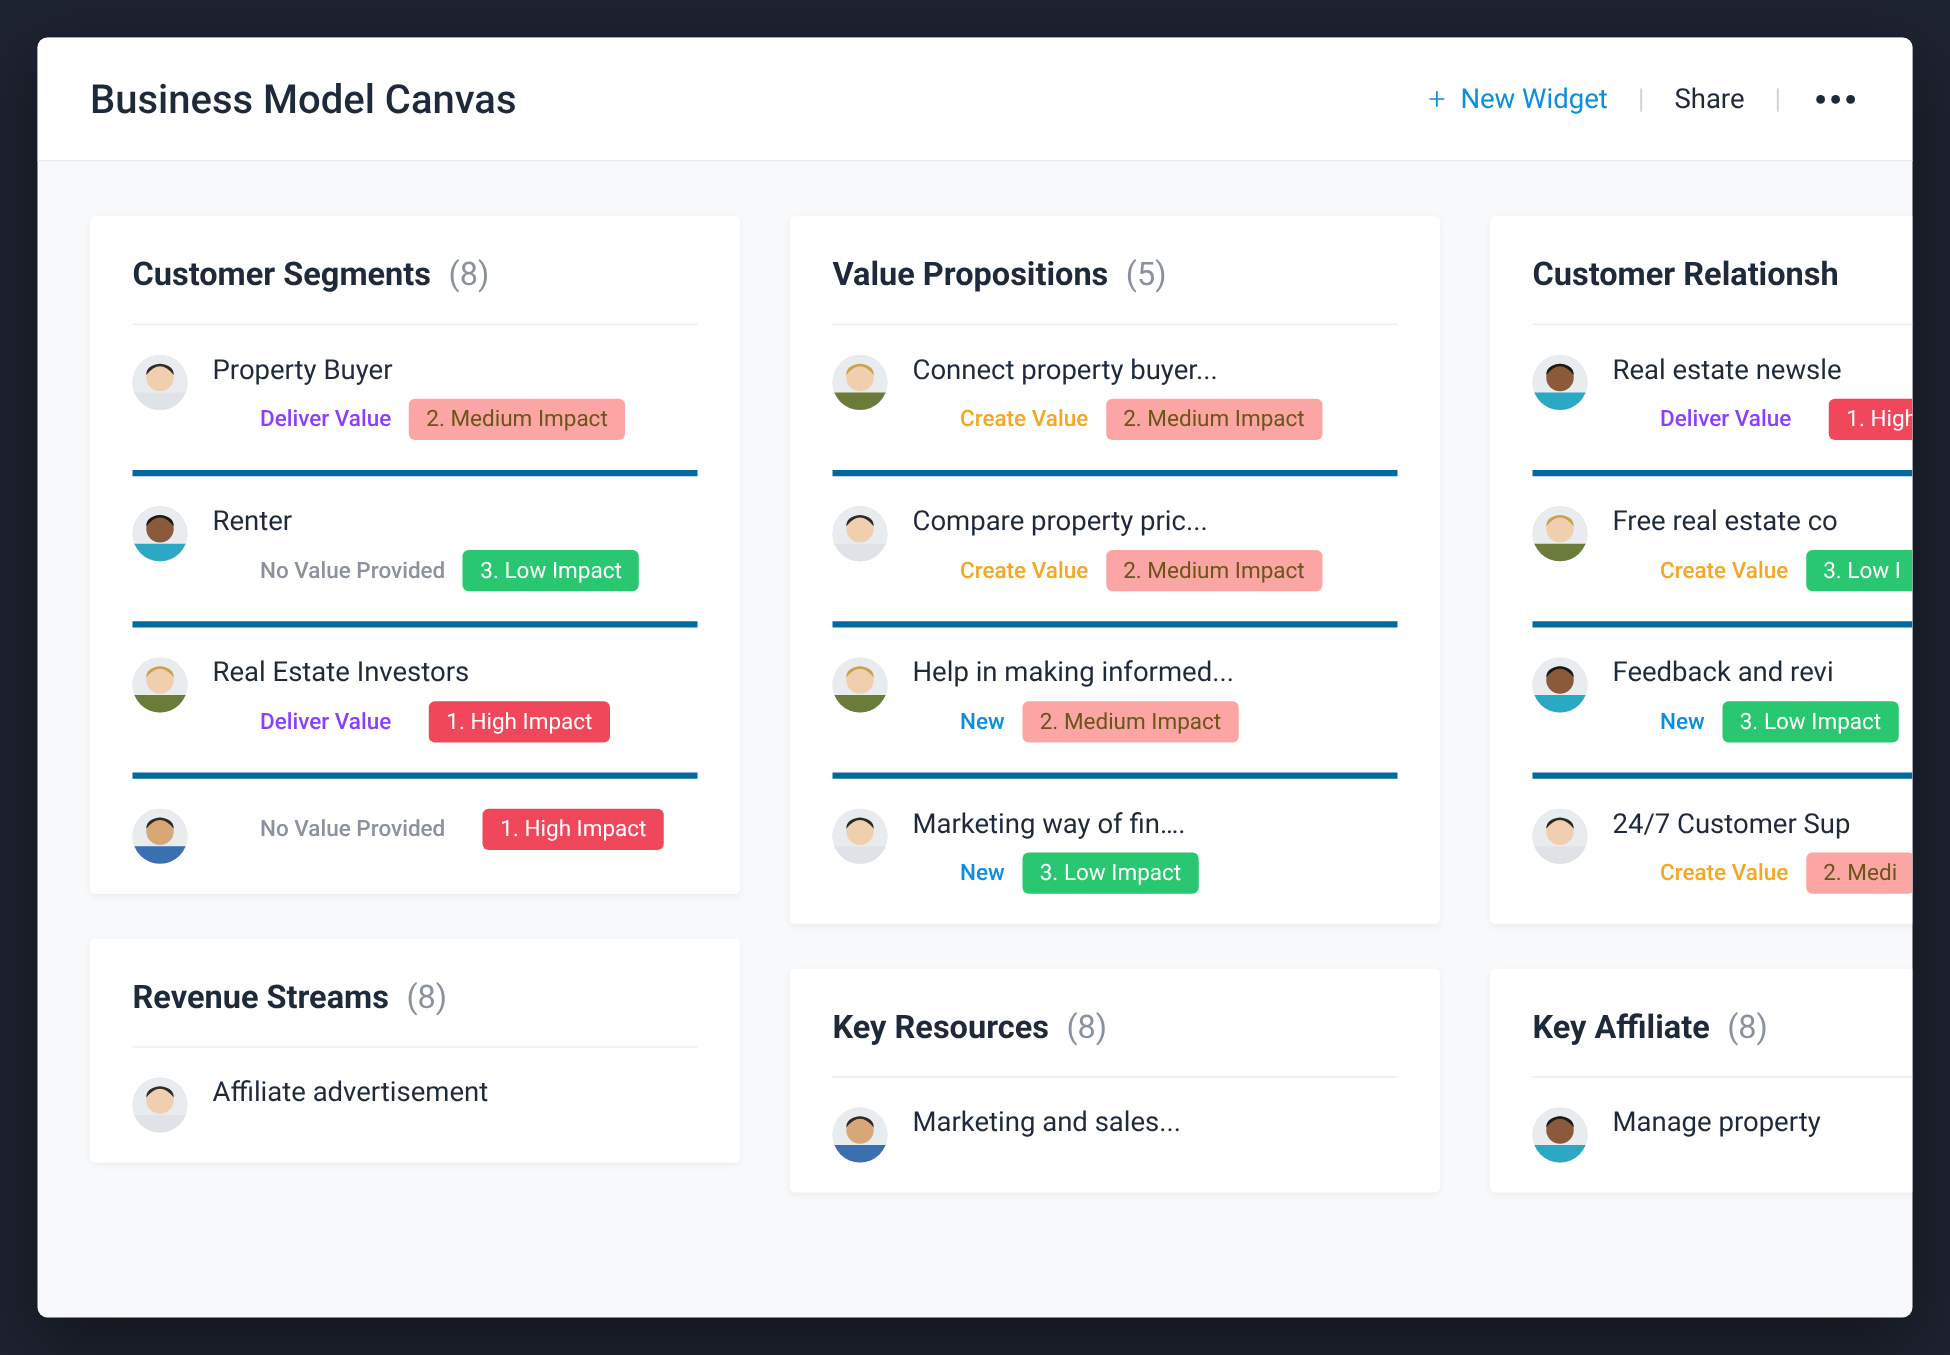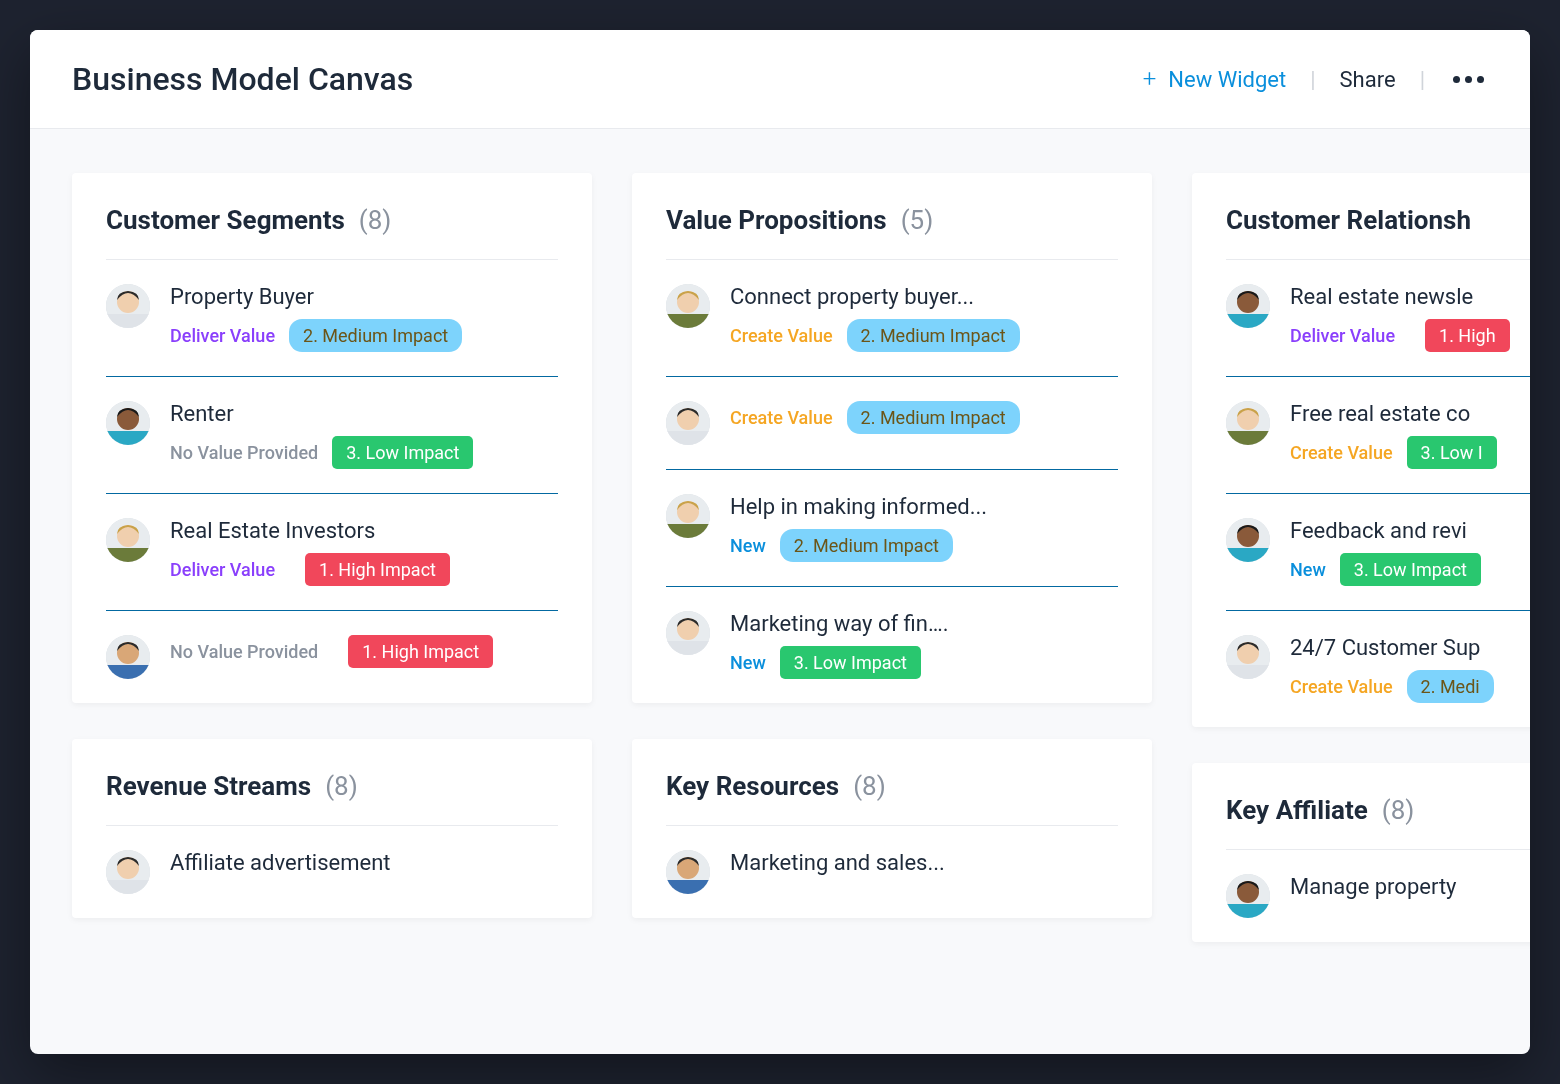--- a/index.html
+++ b/index.html
@@ -115,7 +115,7 @@
   align-items: flex-start;
   gap: 20px;
   padding: 24px 0;
-  border-bottom: 1px solid #0369a1;
+  border-bottom: 5px solid #0369a1;
 }
 .card-row:last-child { border-bottom: none; }
 .avatar {

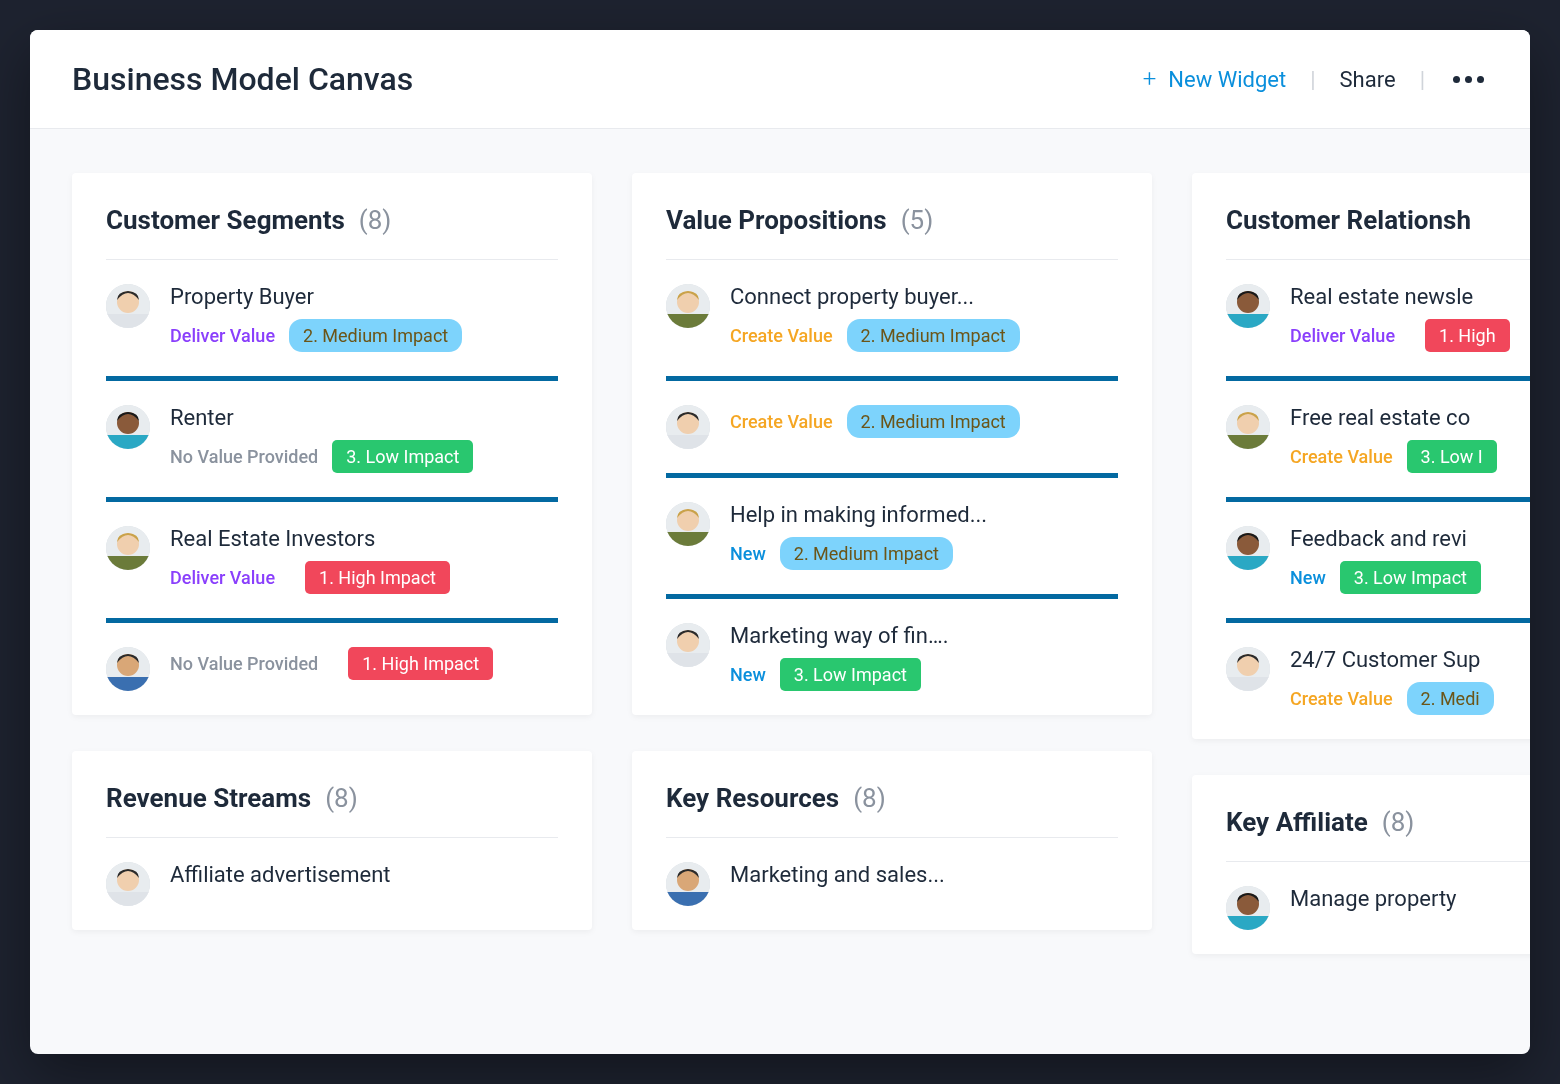--- a/index.html
+++ b/index.html
@@ -151,7 +151,7 @@
   gap: 14px;
   flex-wrap: wrap;
 }
-.tag-text { font-size: 18px; font-weight: 500; }
+.tag-text { font-size: 18px; font-weight: 500; margin-left: 38px; }
 .tag-deliver { color: #8a3ffc; }
 .tag-create  { color: #f5a623; }
 .tag-new     { color: #0a8fdc; }

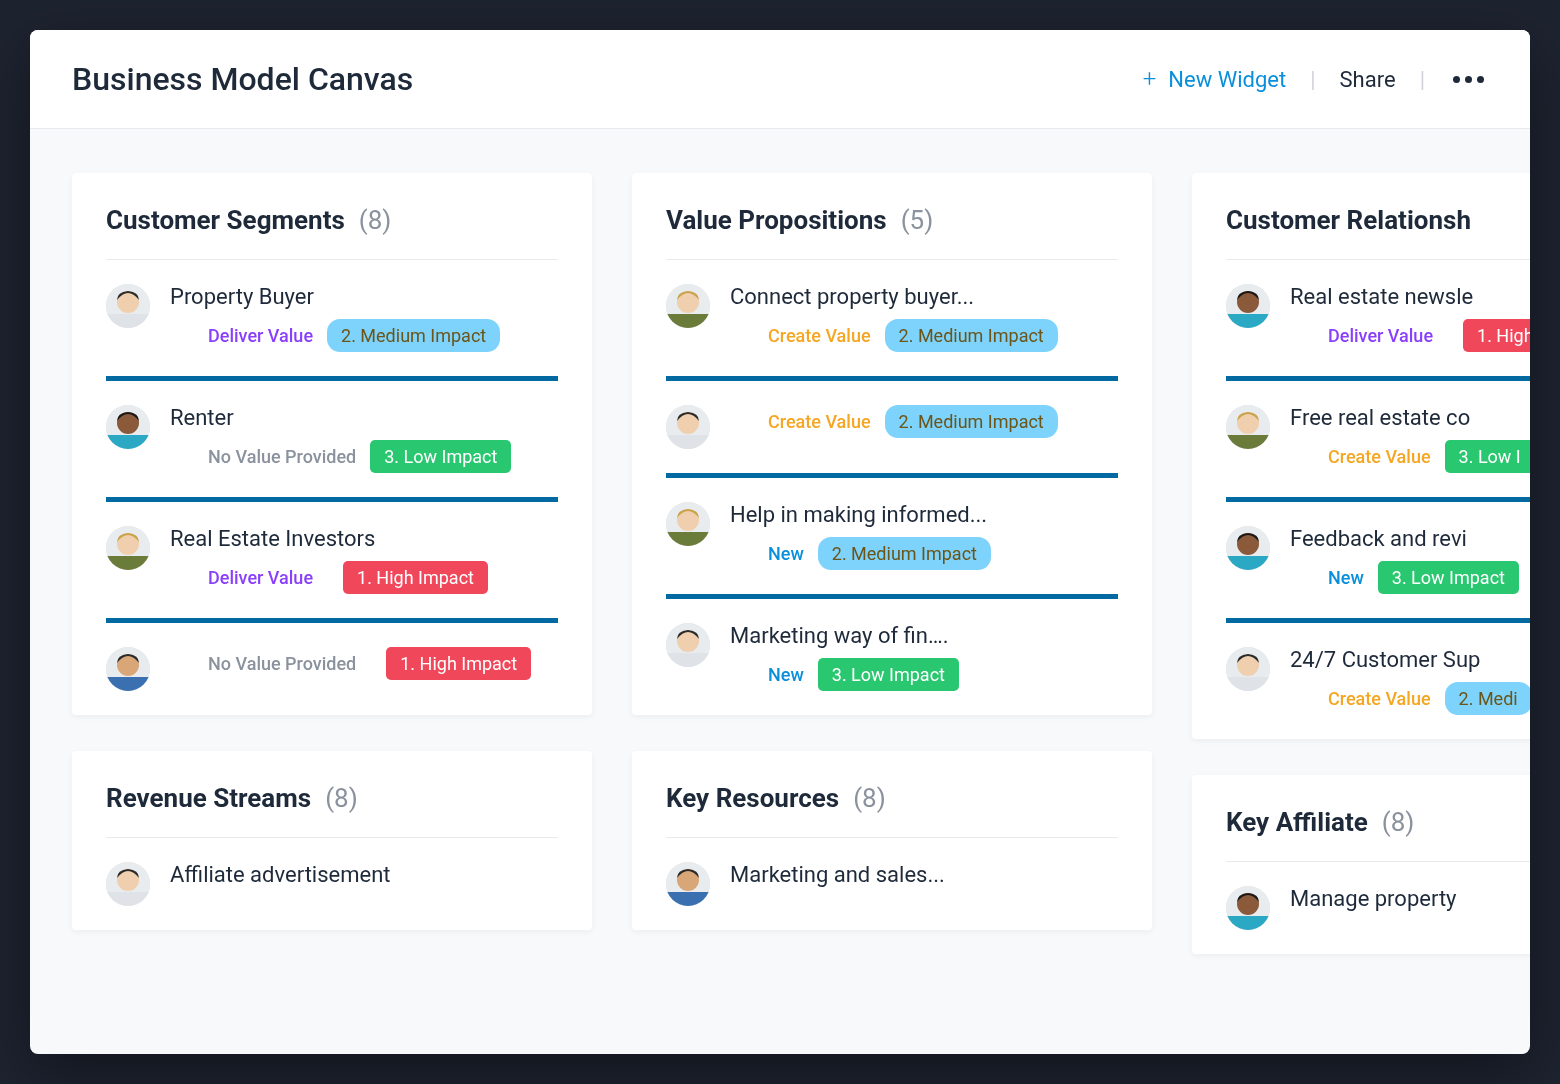--- a/index.html
+++ b/index.html
@@ -164,7 +164,7 @@
   color: #fff;
   white-space: nowrap;
 }
-.pill-medium { background: #7dd3fc; color: #6b5518; border-radius: 13px; }
+.pill-medium { background: #fca5a5; color: #6b5518; }
 .pill-low    { background: #29c76f; }
 .pill-high   { background: #f1475b; margin-left: 16px; }
 </style>

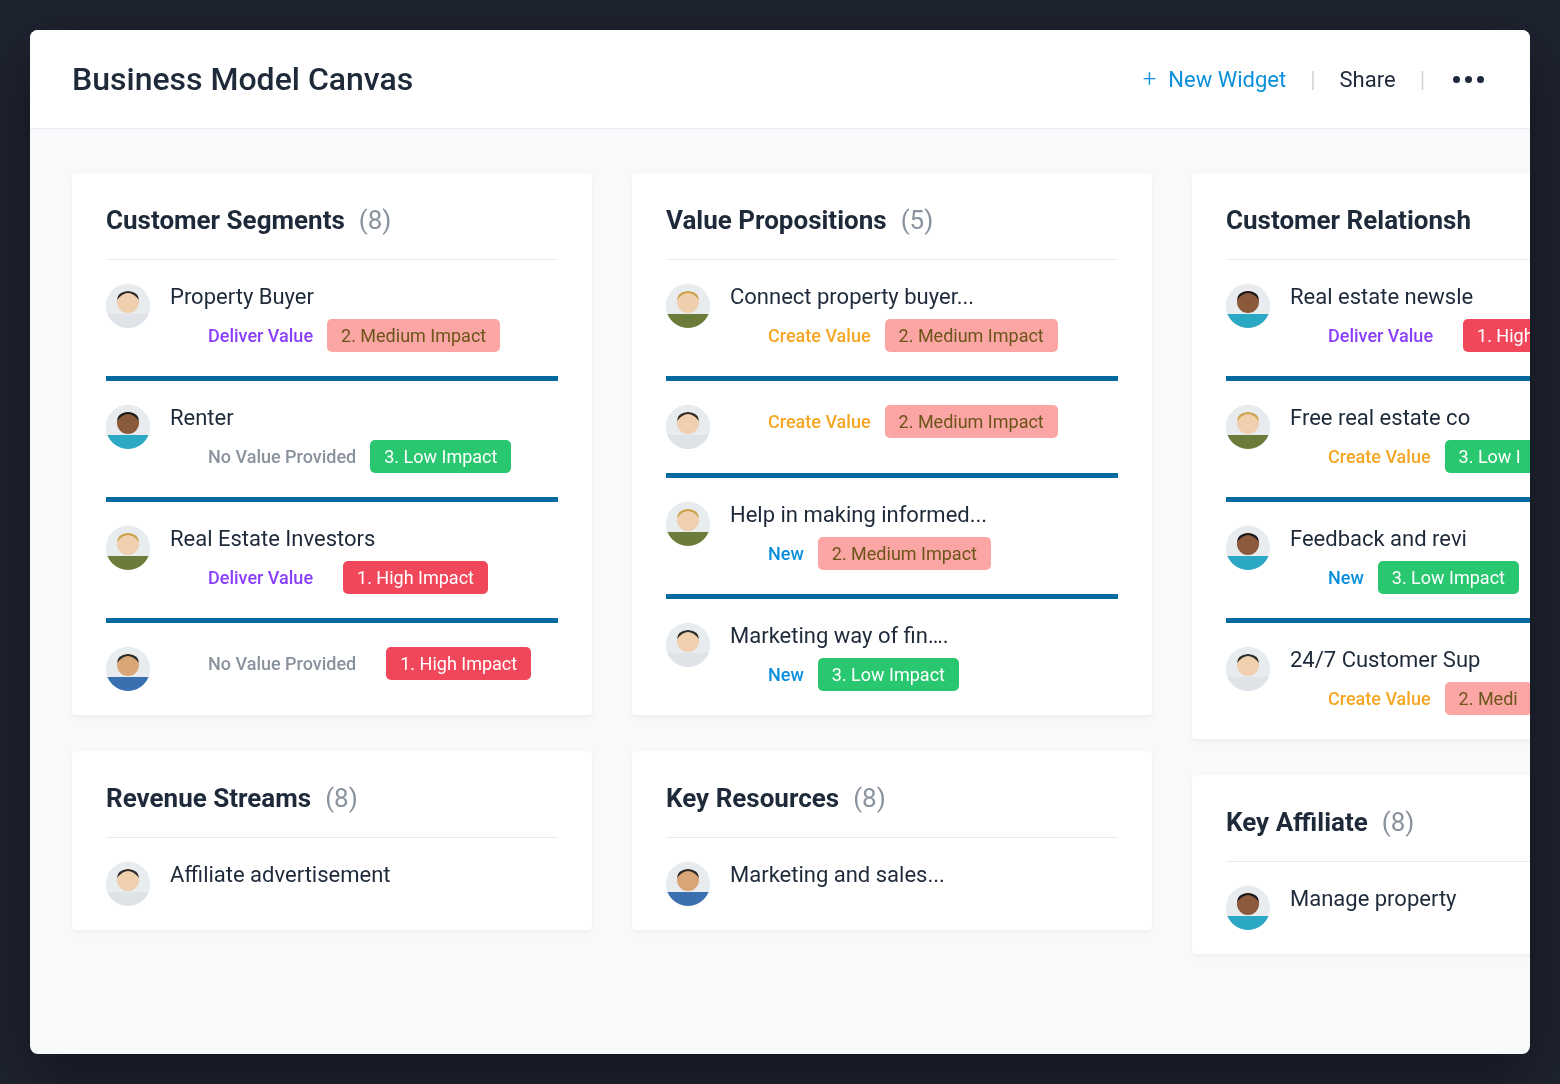--- a/index.html
+++ b/index.html
@@ -353,6 +353,7 @@
   </g>
               </svg></span>
             <div class="row-body">
+              <div class="row-title">Compare property pric...</div>
               <div class="row-meta">
                 <span class="tag-text tag-create">Create Value</span>
                 <span class="pill pill-medium">2. Medium Impact</span>

